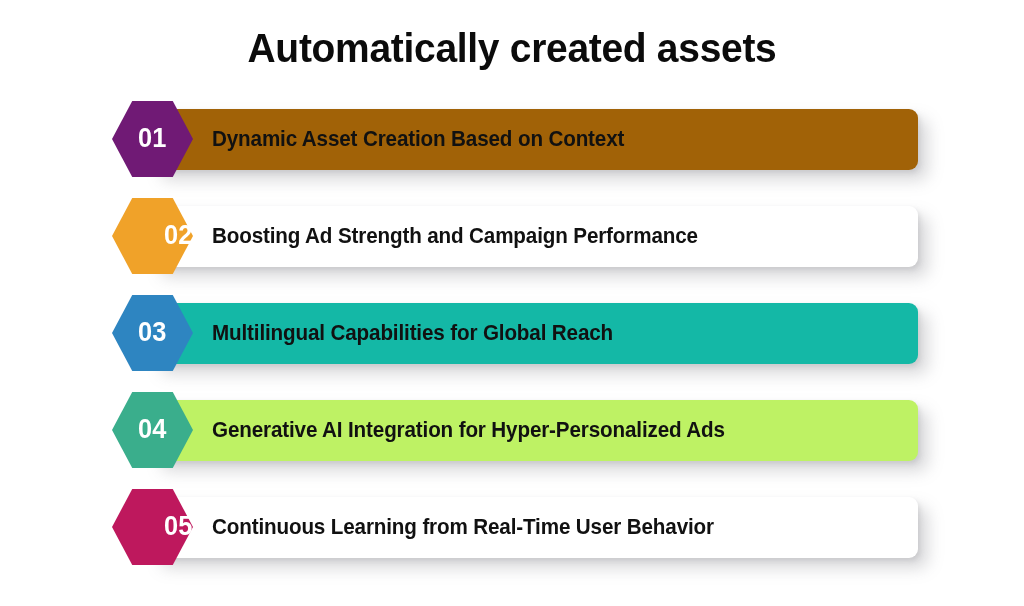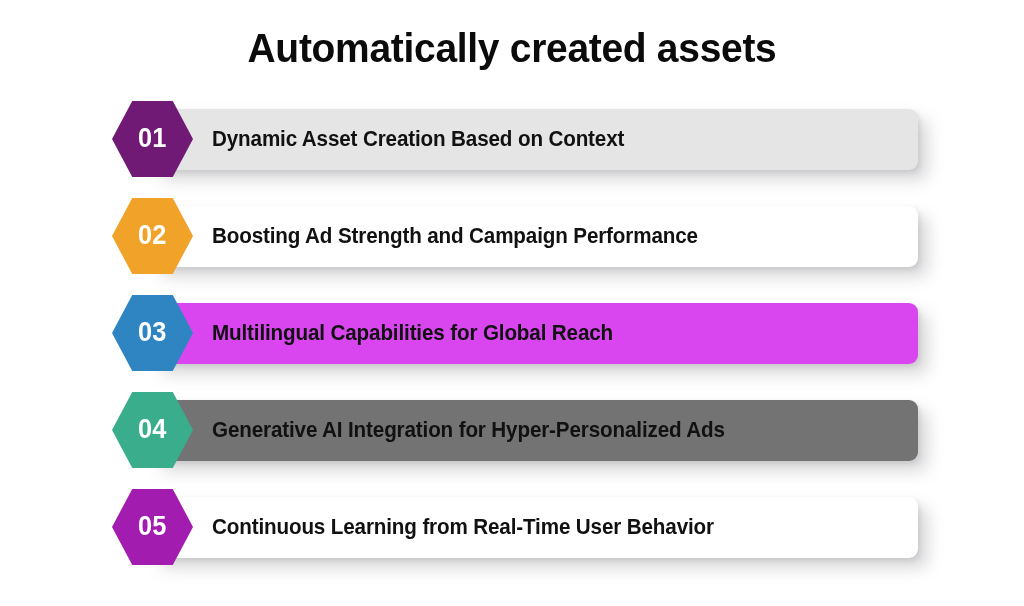--- a/index.html
+++ b/index.html
@@ -122,7 +122,7 @@
   <div class="rows">
 
     <div class="row">
-      <div class="bar" style="background: #e5e5e5;">
+      <div class="bar" style="background: #a16207;">
         <div class="bar-label">Dynamic Asset Creation Based on Context</div>
       </div>
       <div class="hex" style="background: #701a75;">

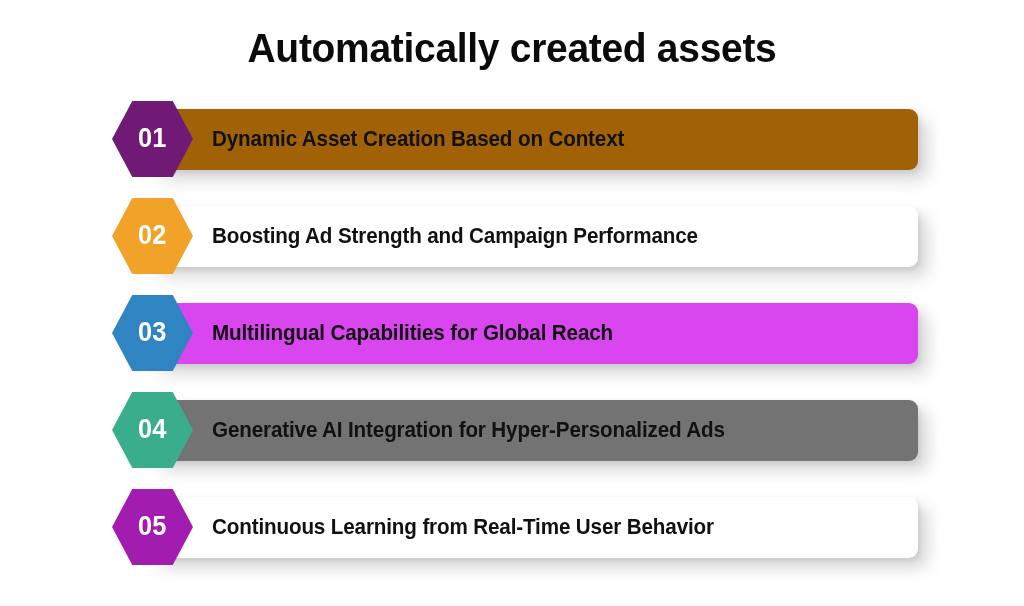--- a/index.html
+++ b/index.html
@@ -134,7 +134,7 @@
       <div class="bar" style="background: rgb(255, 255, 255); text-decoration: underline;">
         <div class="bar-label">Boosting Ad Strength and Campaign Performance</div>
       </div>
-      <div class="hex" style="background: rgb(240, 162, 41);">
+      <div class="hex" style="background: rgb(240, 162, 41); justify-content: flex-end;">
         <span class="hex-num" style="color: rgb(255, 255, 255);">02</span>
       </div>
     </div>

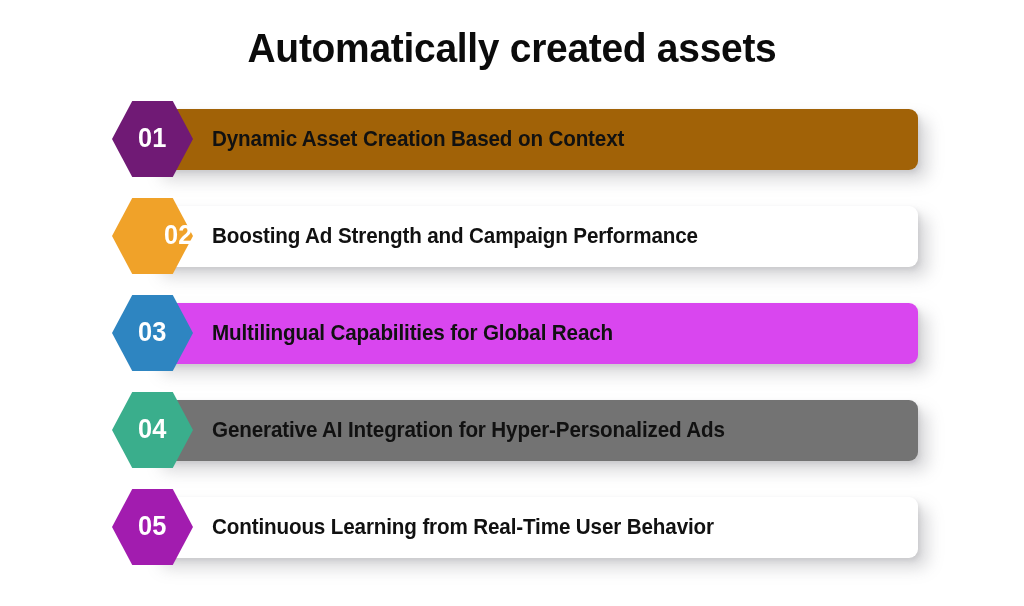--- a/index.html
+++ b/index.html
@@ -140,7 +140,7 @@
     </div>
 
     <div class="row">
-      <div class="bar" style="background: #d946ef;">
+      <div class="bar" style="background: #14b8a6;">
         <div class="bar-label">Multilingual Capabilities for Global Reach</div>
       </div>
       <div class="hex" style="background: rgb(46, 133, 193);">

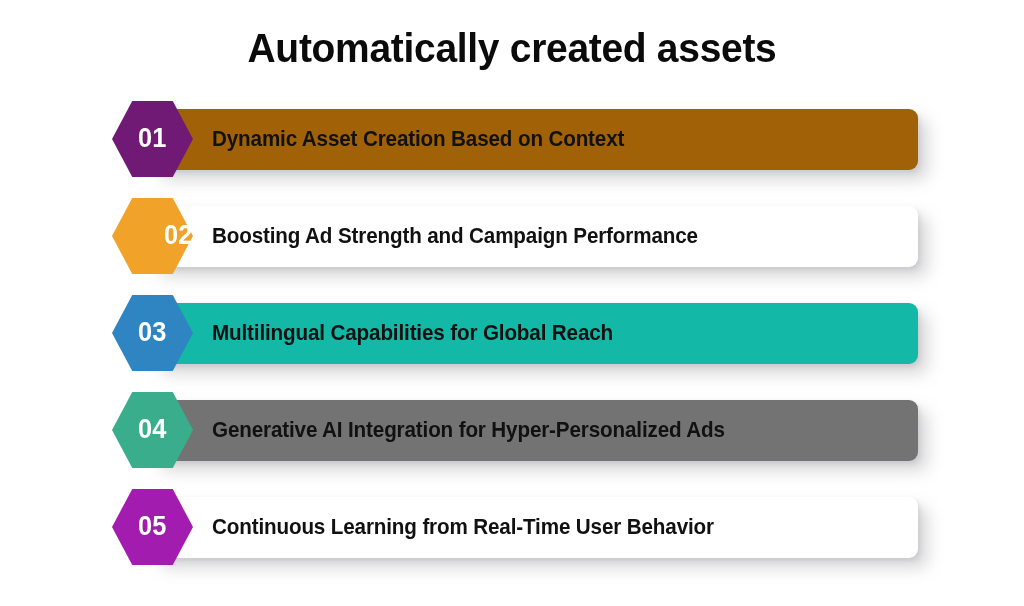--- a/index.html
+++ b/index.html
@@ -149,7 +149,7 @@
     </div>
 
     <div class="row">
-      <div class="bar" style="background: #737373;">
+      <div class="bar" style="background: #bef264;">
         <div class="bar-label">Generative AI Integration for Hyper-Personalized Ads</div>
       </div>
       <div class="hex" style="background: rgb(58, 174, 140);">

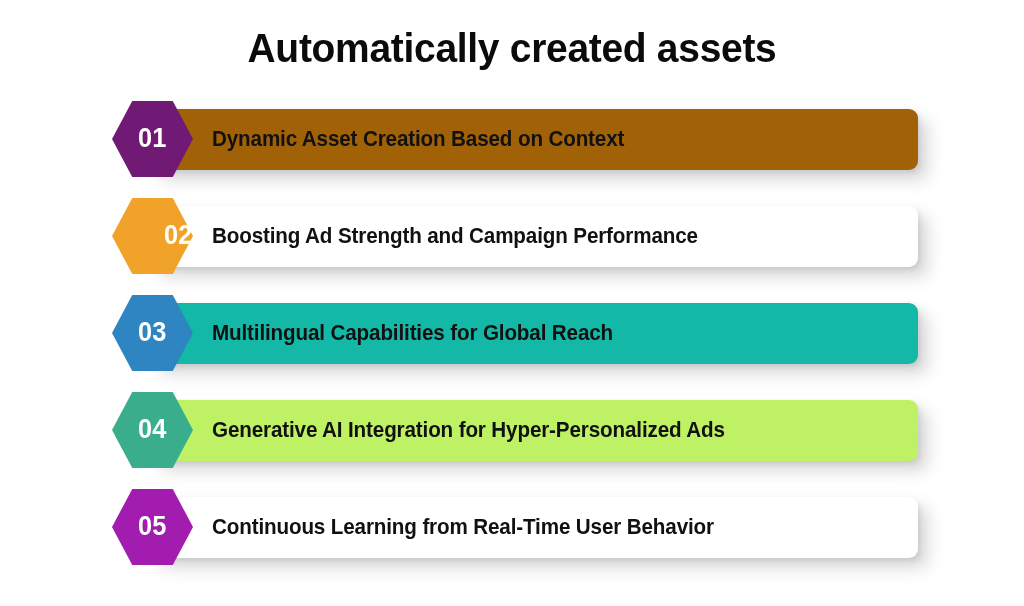--- a/index.html
+++ b/index.html
@@ -161,7 +161,7 @@
       <div class="bar" style="background: rgb(255, 255, 255); text-decoration: underline;">
         <div class="bar-label">Continuous Learning from Real-Time User Behavior</div>
       </div>
-      <div class="hex" style="background: #a21caf;">
+      <div class="hex" style="background: #be185d; justify-content: flex-end;">
         <span class="hex-num" style="color: rgb(255, 255, 255);">05</span>
       </div>
     </div>

